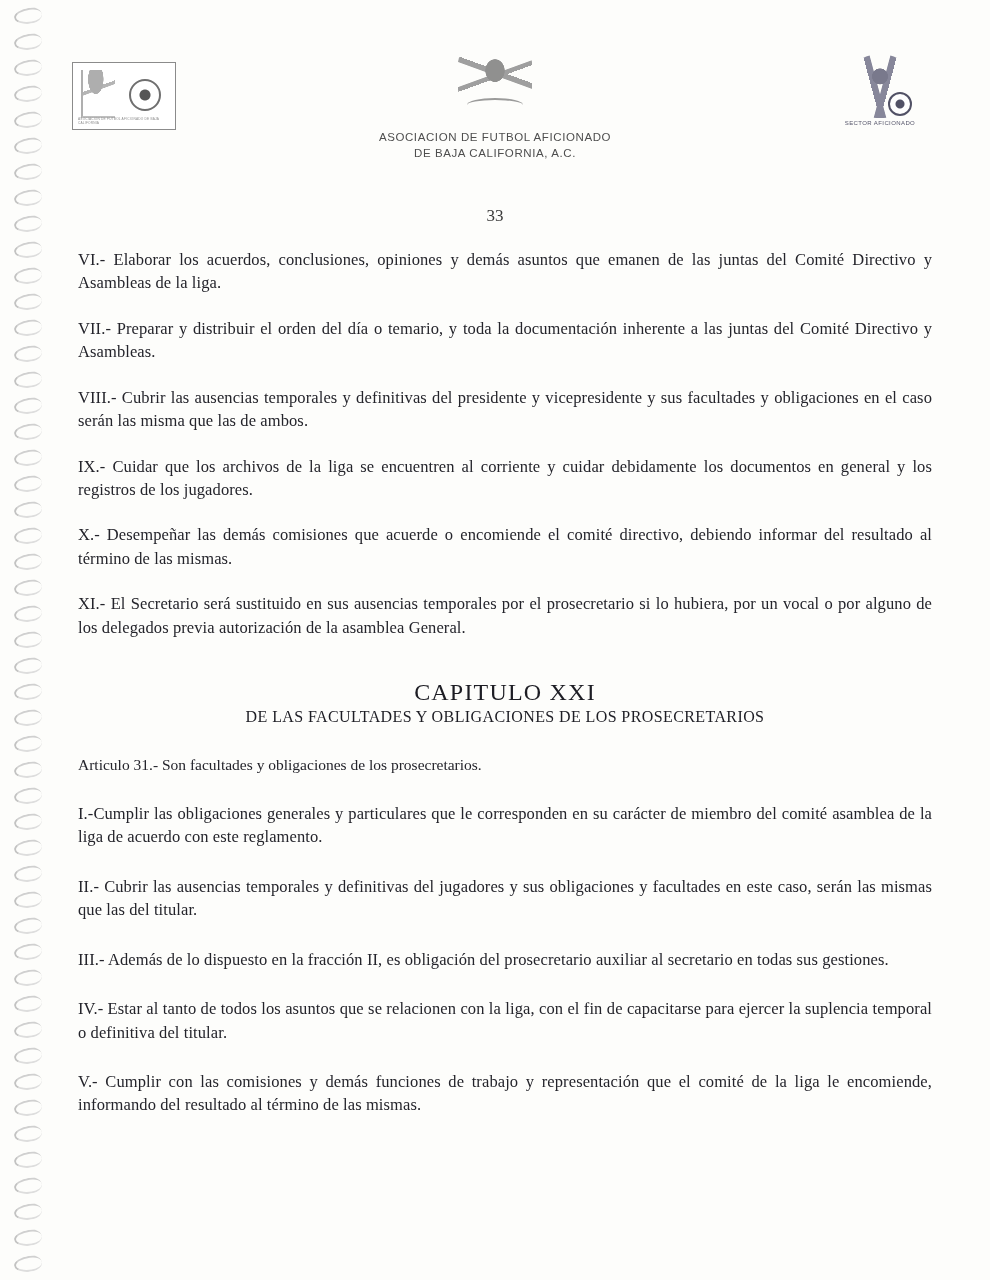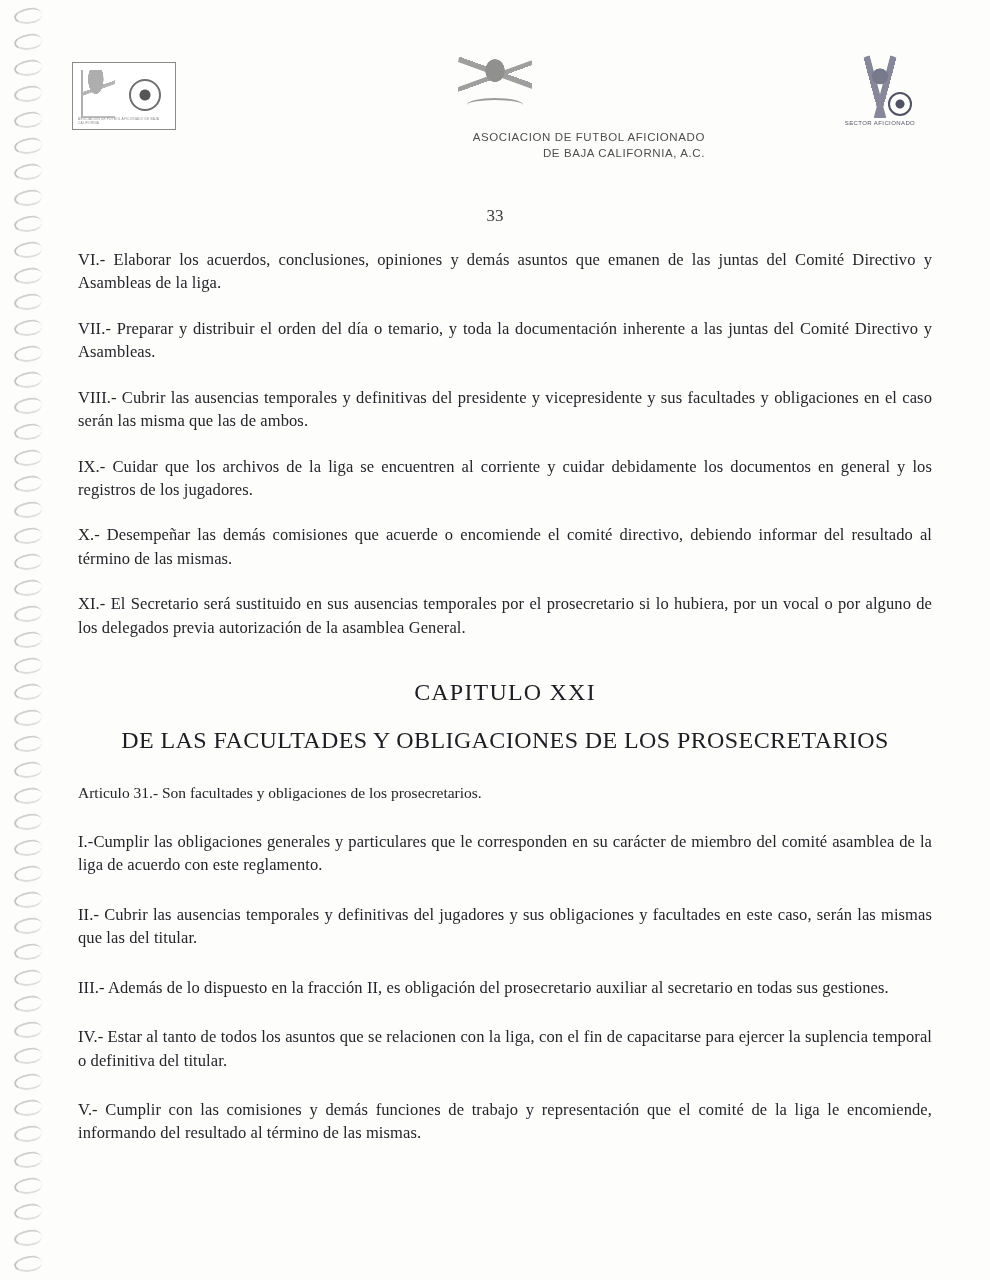--- a/index.html
+++ b/index.html
@@ -120,7 +120,7 @@
     transform: translateX(-50%);
     top: 84px;
     width: 420px;
-    text-align: right;
+    text-align: center;
     font-family: "Liberation Sans", sans-serif;
     font-size: 11.5px;
     letter-spacing: .6px;

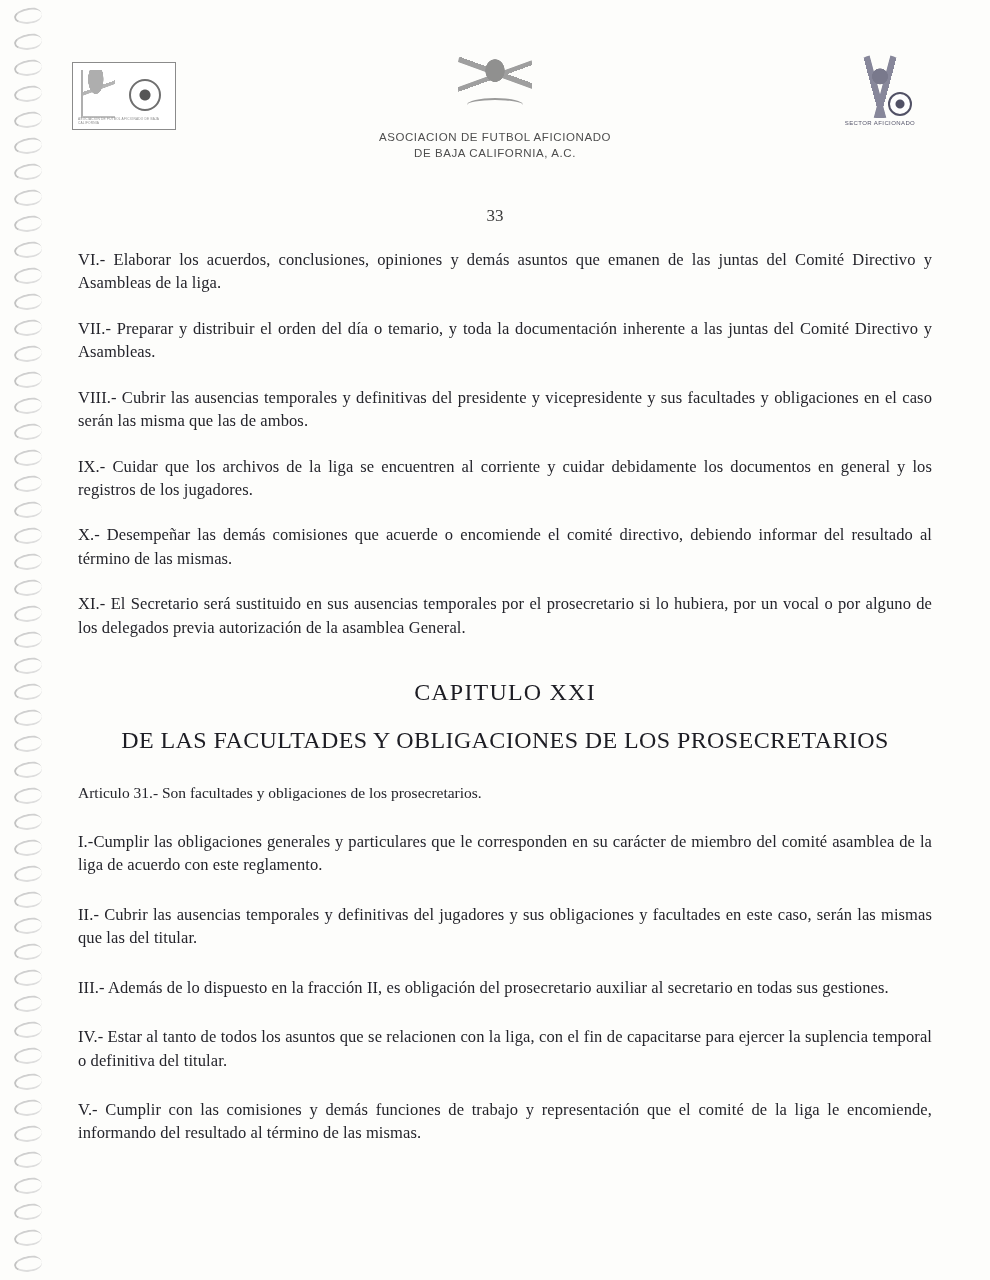--- a/index.html
+++ b/index.html
@@ -195,7 +195,7 @@
   p.tight { }
 
   h1.chapter {
-    margin: 40px 0 21px 0;
+    margin: 40px 0 2px 0;
     text-align: center;
     font-size: 24px;
     font-weight: normal;

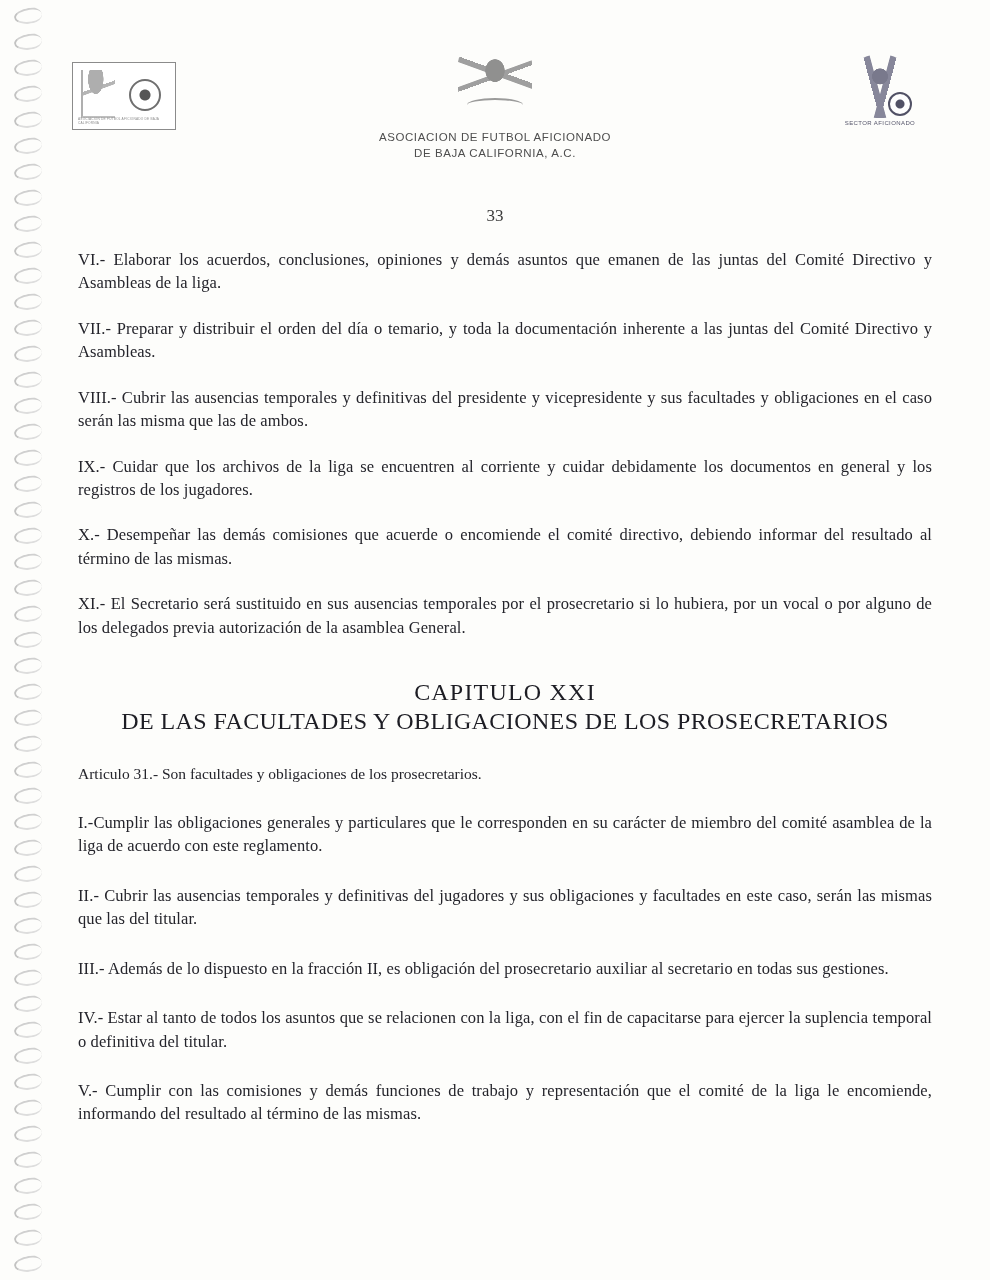--- a/index.html
+++ b/index.html
@@ -205,7 +205,7 @@
   h2.chapter-sub {
     margin: 0 0 30px 0;
     text-align: center;
-    font-size: 24px;
+    font-size: 16px;
     font-weight: normal;
     letter-spacing: .4px;
     color: #1d1d24;

